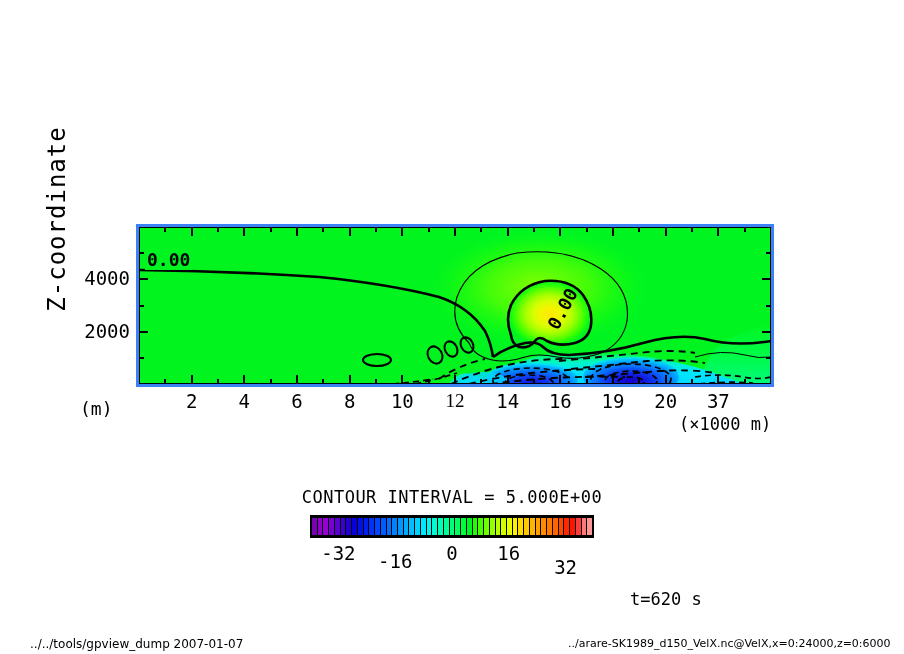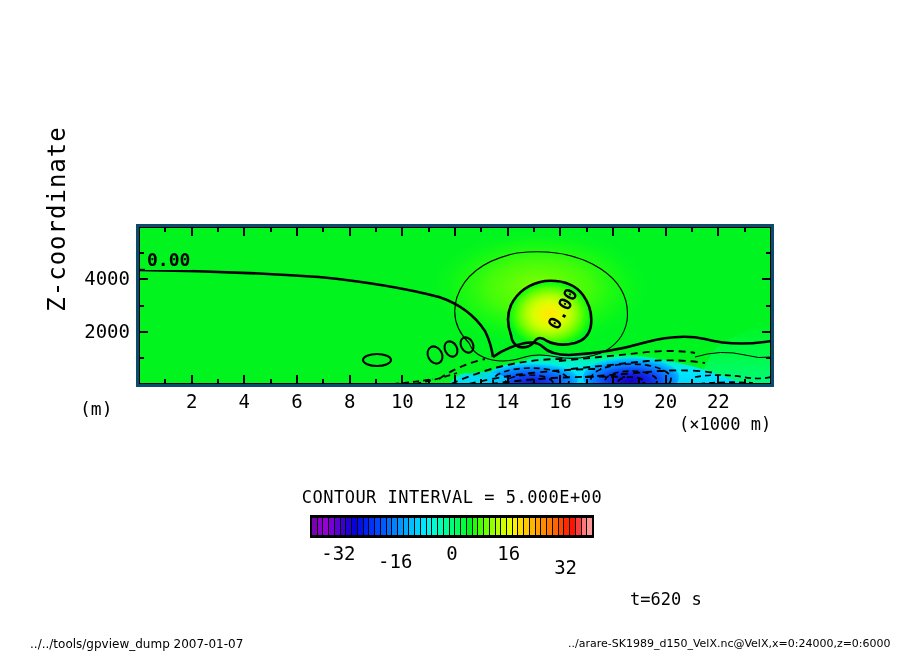--- a/index.html
+++ b/index.html
@@ -37,7 +37,7 @@
     top: 224px;
     width: 632px;
     height: 157px;
-    border: 3px solid #0c4a6e;
+    border: 3px solid #3b82f6;
     box-sizing: content-box;
     background: #00f520;
   }

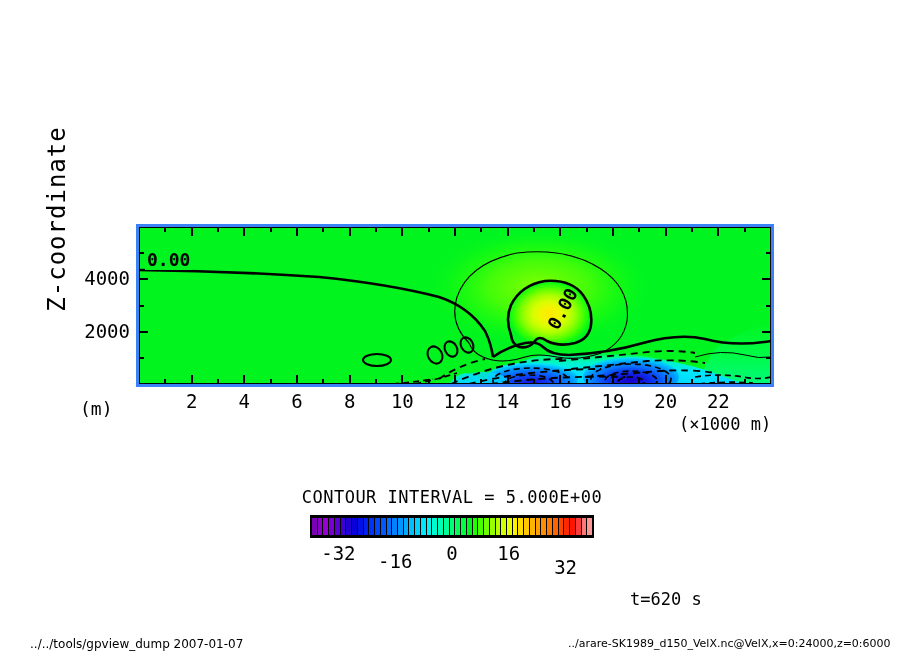--- a/index.html
+++ b/index.html
@@ -449,7 +449,7 @@
       <div class="xtick-label" style="left: 272px;">6</div>
       <div class="xtick-label" style="left: 324.667px;">8</div>
       <div class="xtick-label" style="left: 377.333px;">10</div>
-      <div class="xtick-label" style="left: 430px;">12</div>
+      <div class="xtick-label" style="left: 430px; font-family: Liberation Serif, serif;">12</div>
       <div class="xtick-label" style="left: 482.667px;">14</div>
       <div class="xtick-label" style="left: 535.333px;">16</div>
       <div class="xtick-label" style="left: 588px;">19</div>

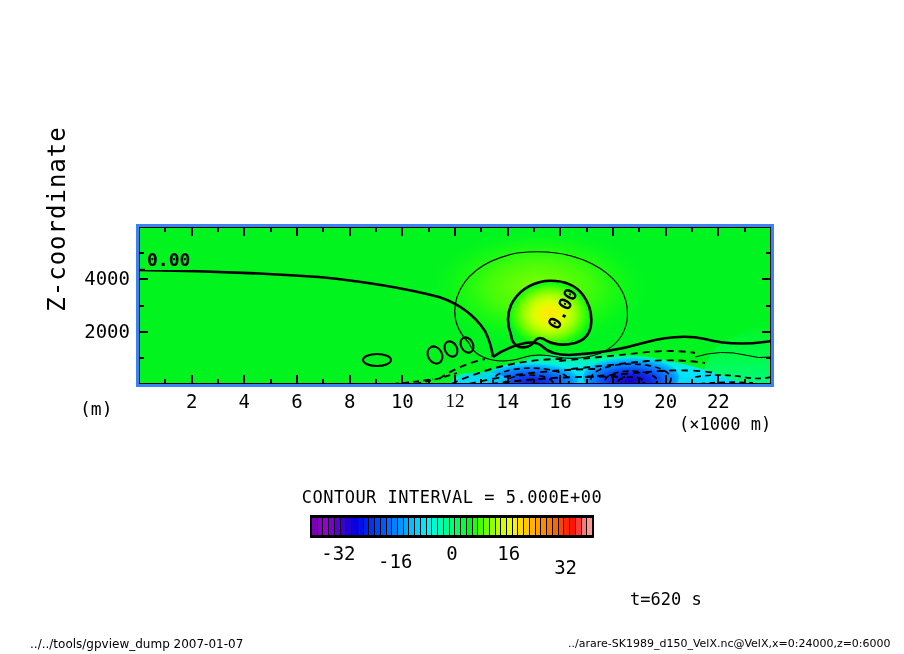--- a/index.html
+++ b/index.html
@@ -454,7 +454,7 @@
       <div class="xtick-label" style="left: 535.333px;">16</div>
       <div class="xtick-label" style="left: 588px;">19</div>
       <div class="xtick-label" style="left: 640.667px;">20</div>
-      <div class="xtick-label" style="left: 693.333px;">22</div>
+      <div class="xtick-label" style="left: 693.333px;">37</div>
     </div>
 
   <div id="yticks-left">

